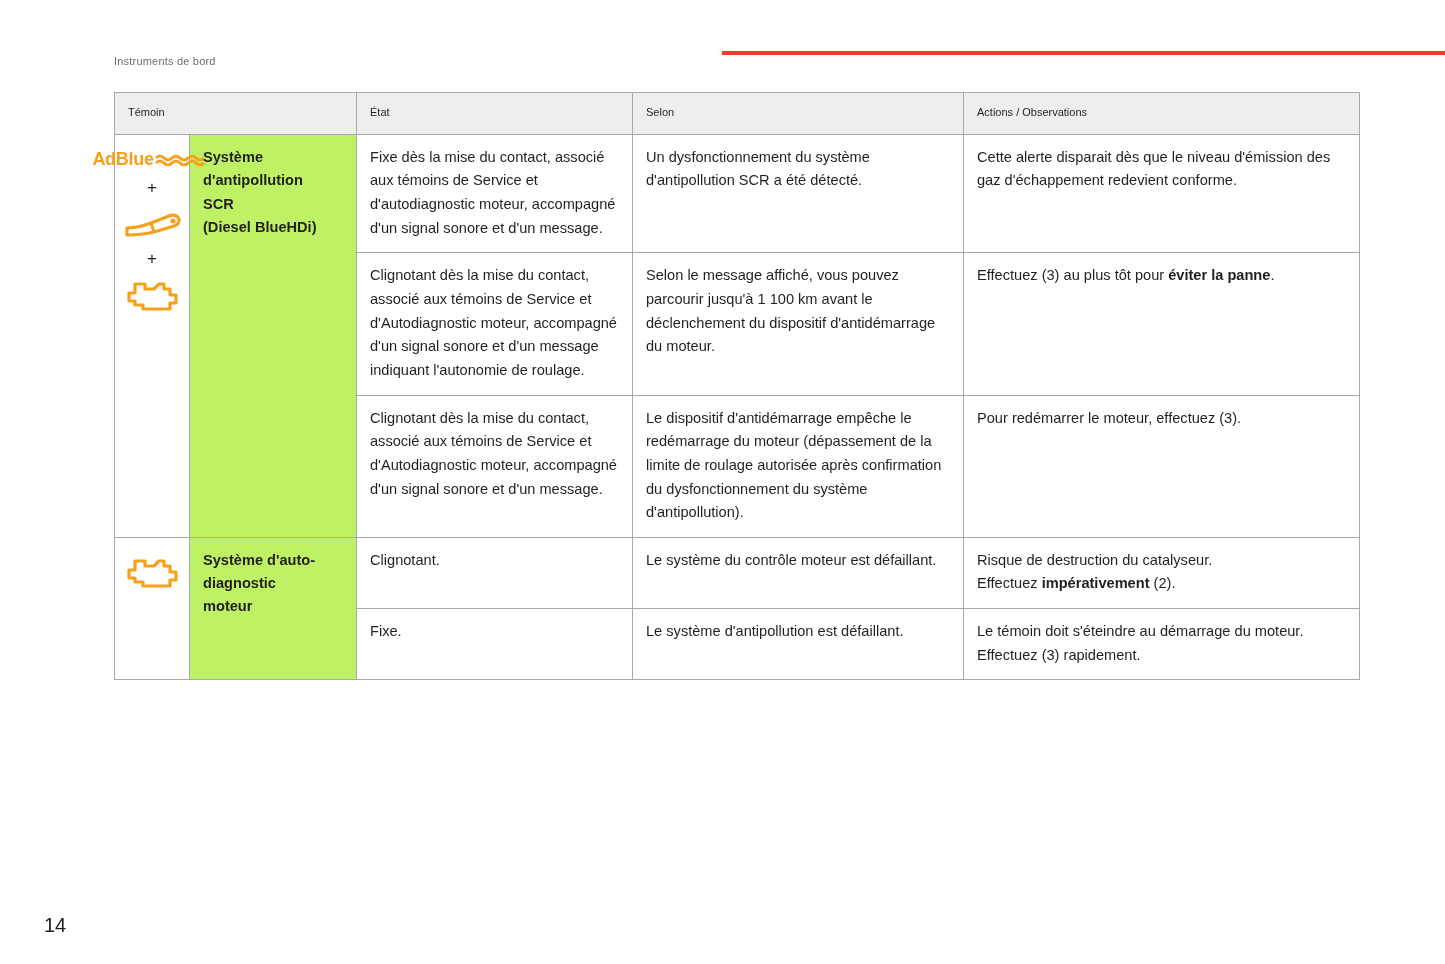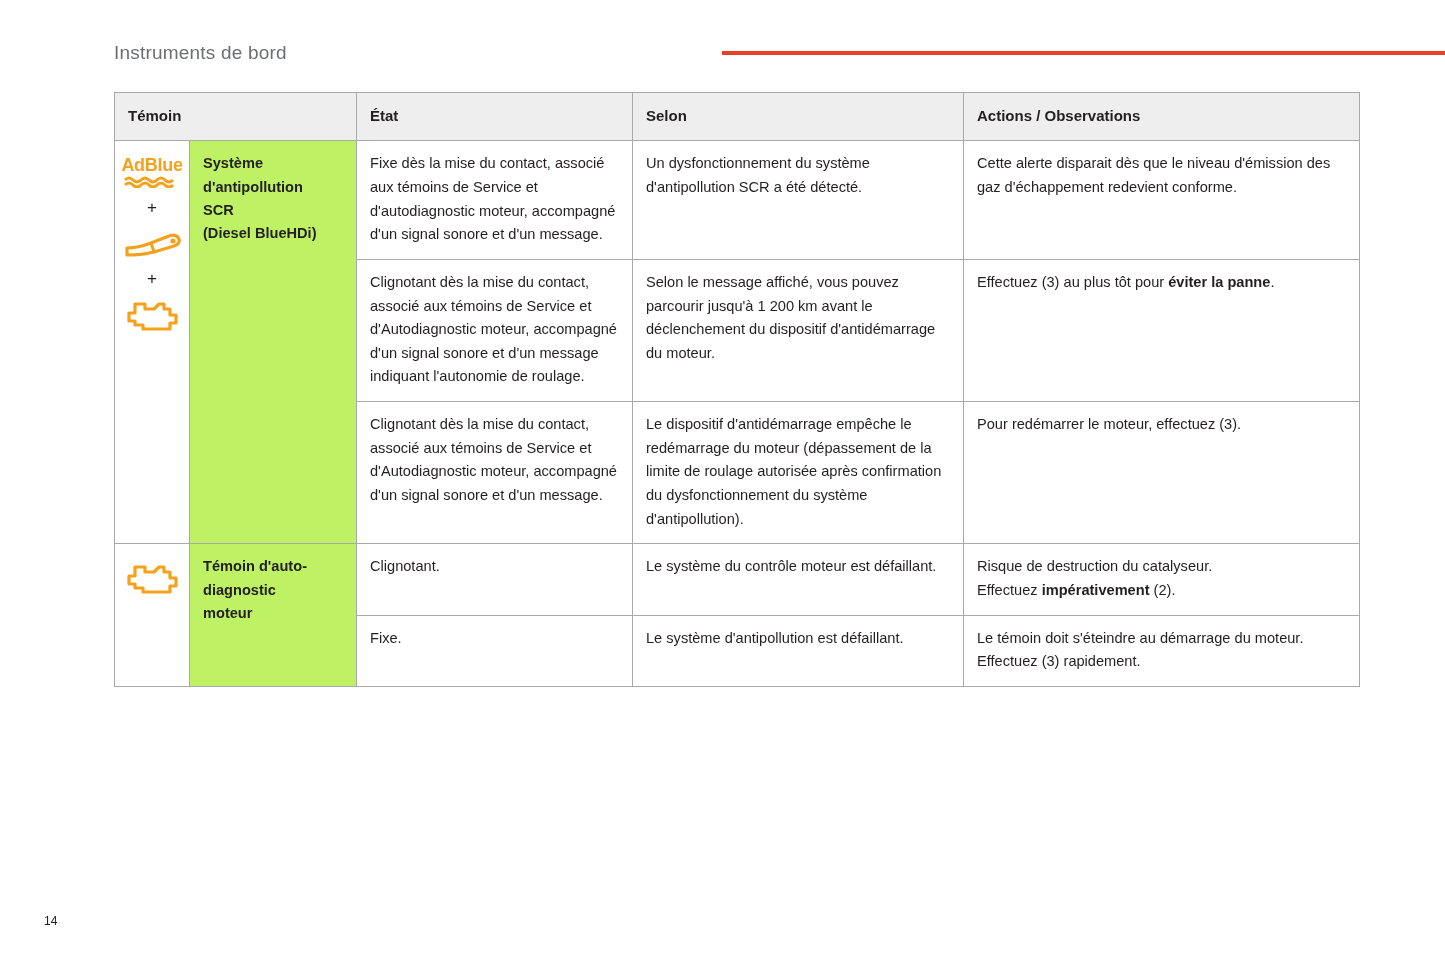--- a/index.html
+++ b/index.html
@@ -27,8 +27,8 @@
   .header-title {
     position: absolute;
     left: 114px;
-    top: 4px;
-    font-size: 19px;
+    top: 17px;
+    font-size: 11px;
     color: #6d6e71;
     letter-spacing: 0.2px;
   }

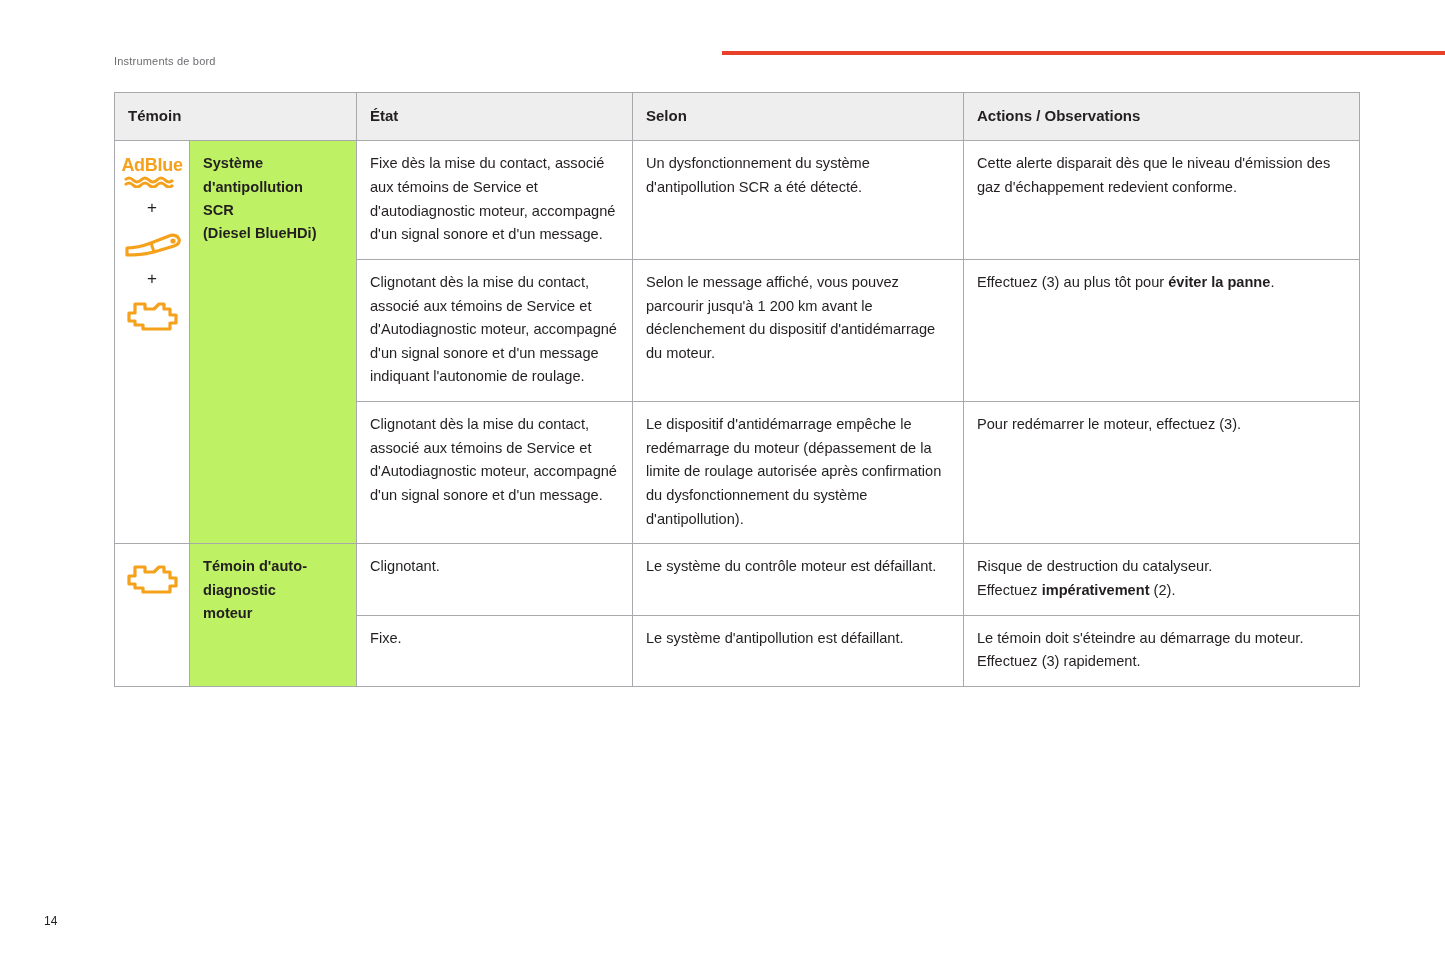--- a/index.html
+++ b/index.html
@@ -63,8 +63,8 @@
   }
   thead th {
     background: #eeeeee;
-    font-weight: bold;
-    font-size: 15px;
+    font-weight: normal;
+    font-size: 11px;
     padding-top: 12px;
     padding-bottom: 13px;
     color: #231f20;

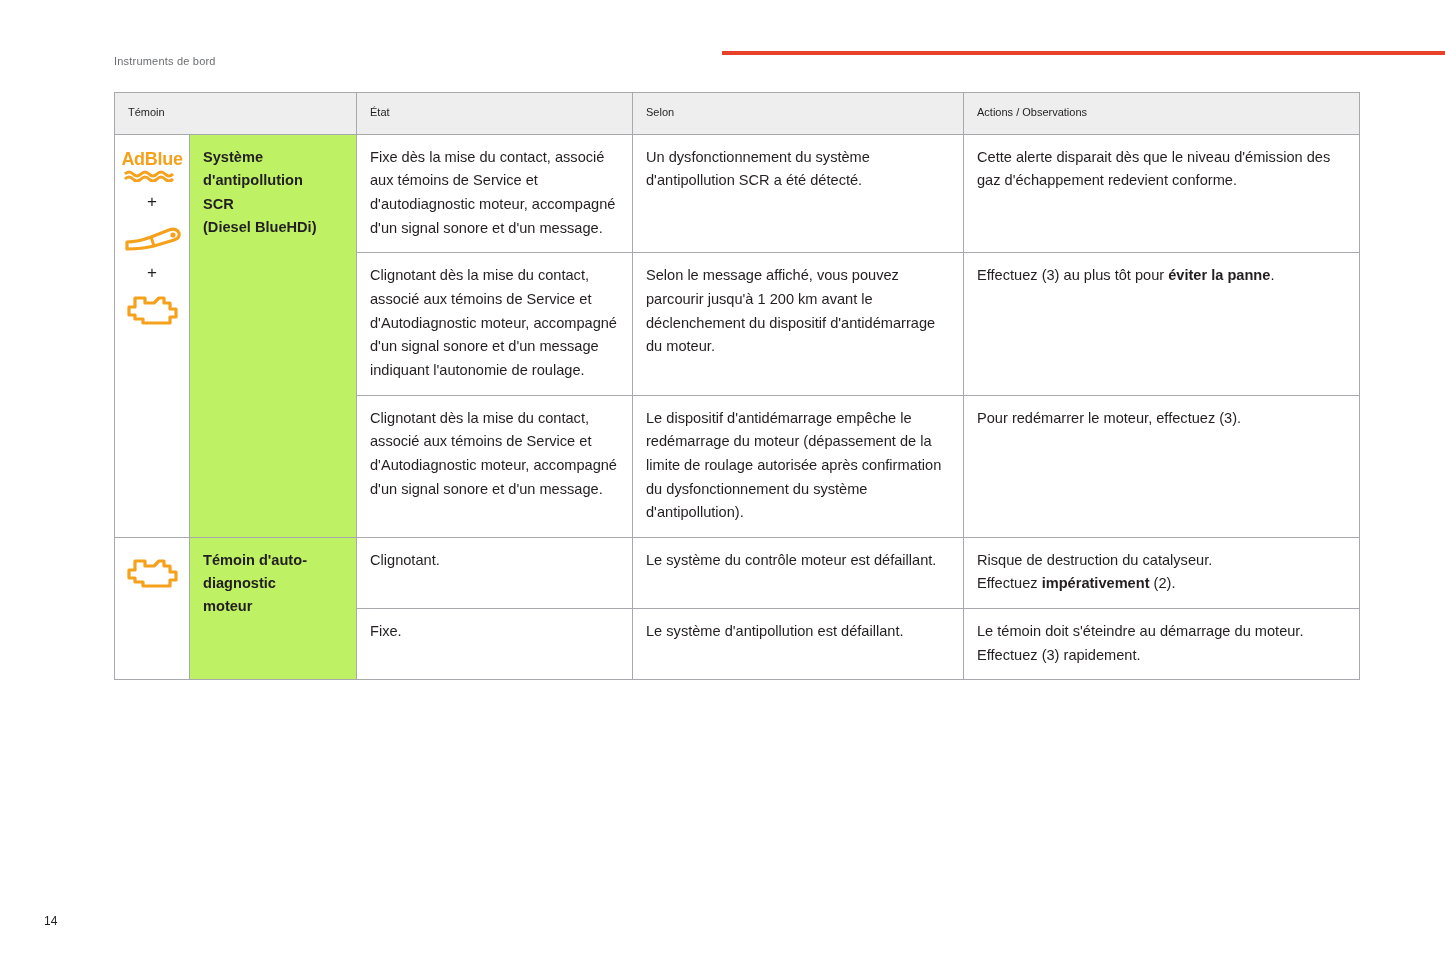--- a/index.html
+++ b/index.html
@@ -99,7 +99,6 @@
   }
   .adblue-icon {
     display: flex;
-    flex-direction: column;
     align-items: center;
     line-height: 1;
   }

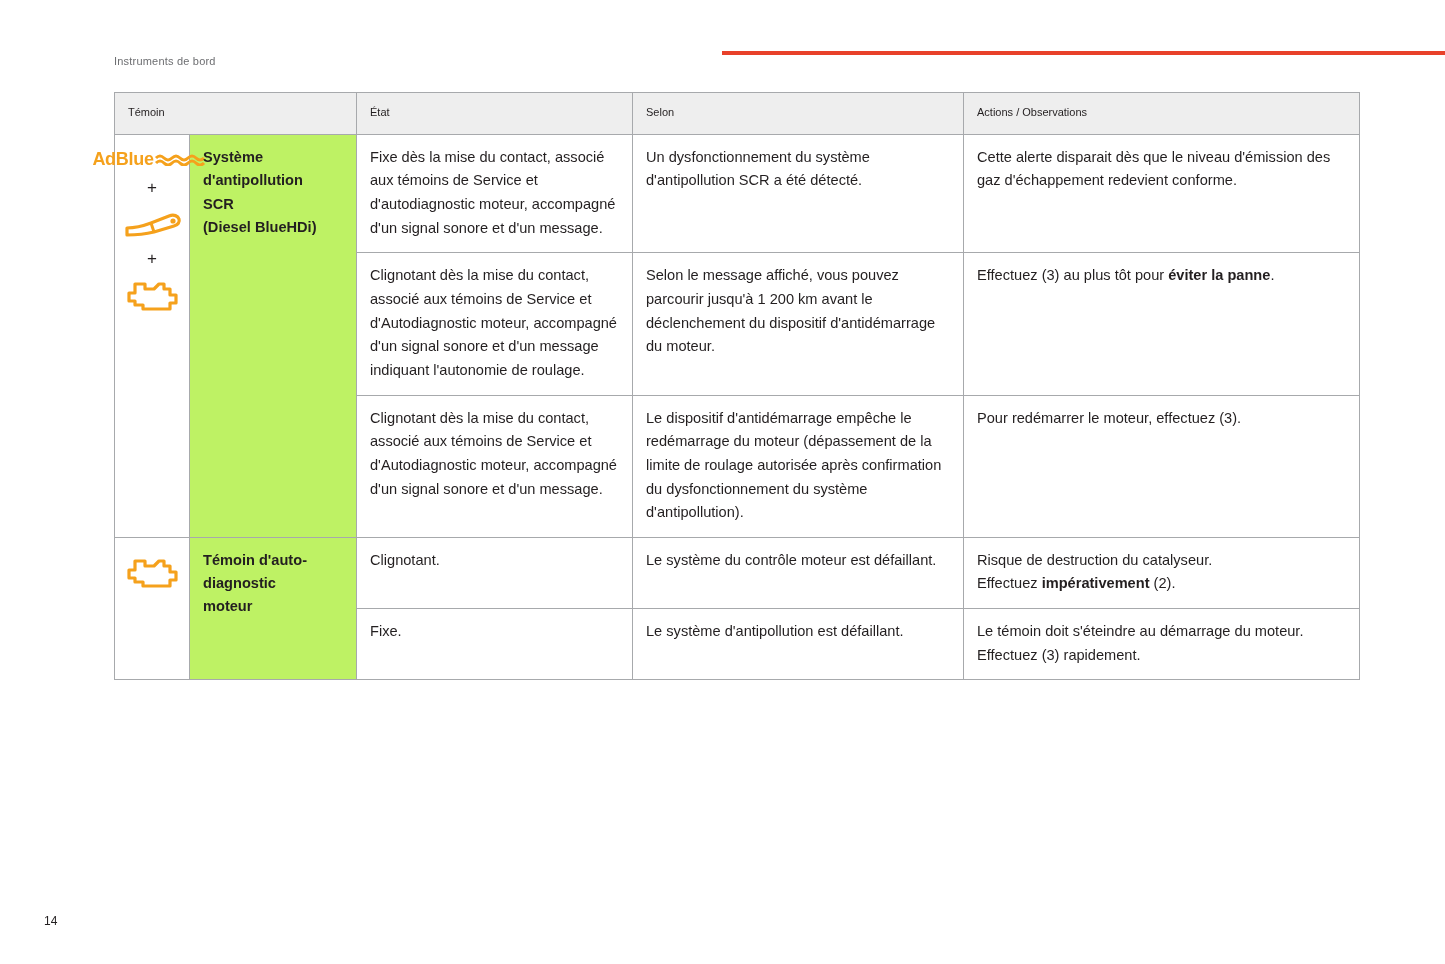--- a/index.html
+++ b/index.html
@@ -191,7 +191,7 @@
       </tr>
       <tr>
         <td class="body-cell">Clignotant dès la mise du contact, associé aux témoins de Service et d'Autodiagnostic moteur, accompagné d'un signal sonore et d'un message indiquant l'autonomie de roulage.</td>
-        <td class="body-cell">Selon le message affiché, vous pouvez parcourir jusqu'à 1 200 km avant le déclenchement du dispositif d'antidémarrage du moteur.</td>
+        <td class="body-cell">Selon le message affiché, vous pouvez parcourir jusqu'à 1 100 km avant le déclenchement du dispositif d'antidémarrage du moteur.</td>
         <td class="body-cell">Effectuez (3) au plus tôt pour <b>éviter la panne</b>.</td>
       </tr>
       <tr>

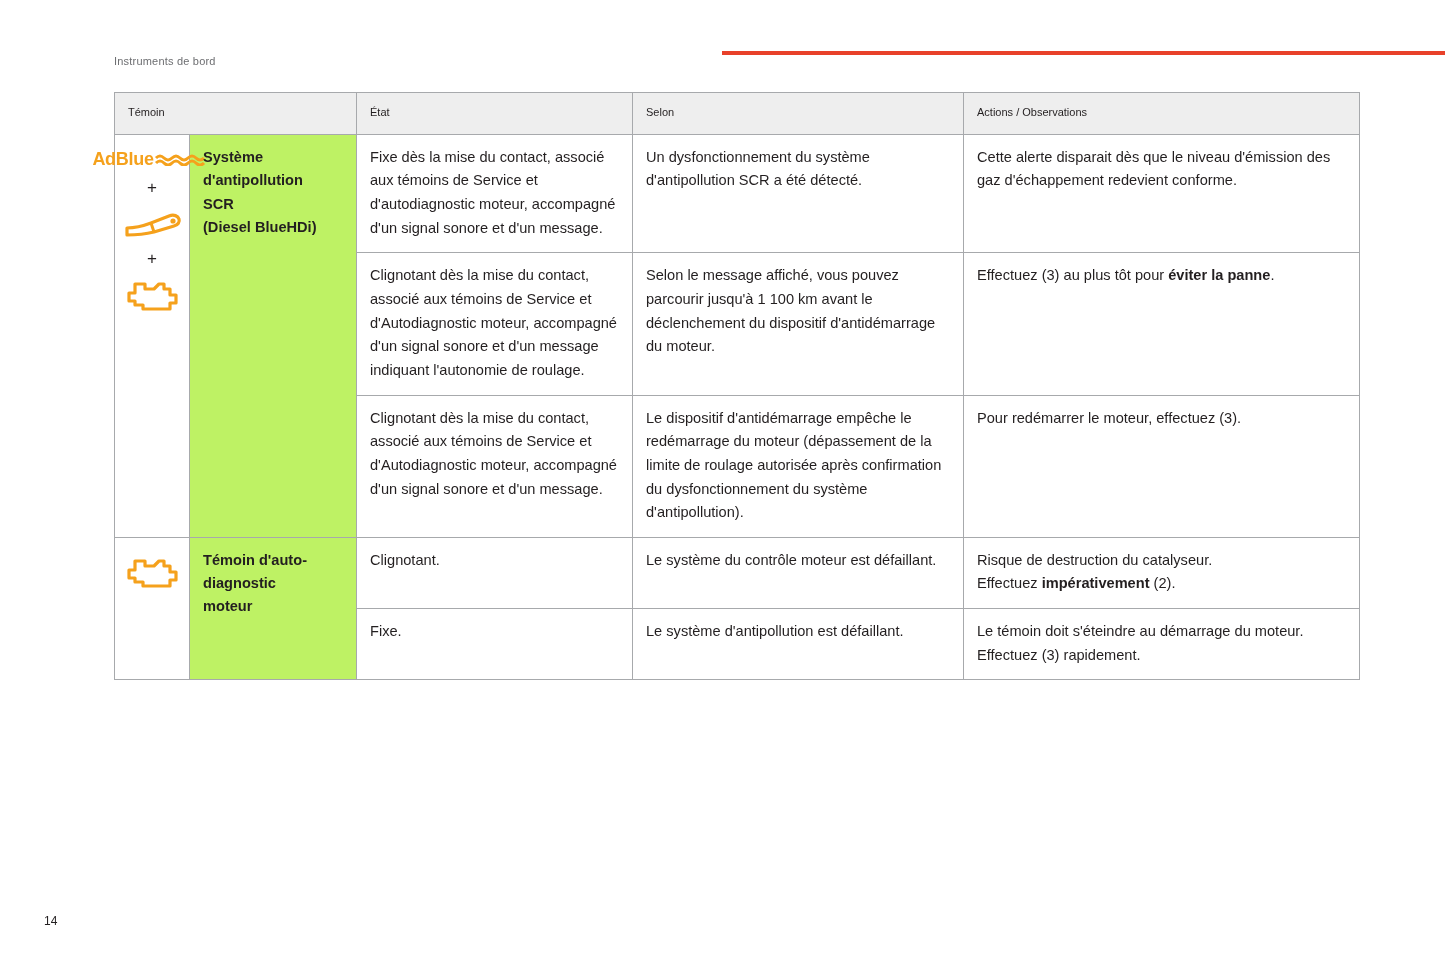--- a/index.html
+++ b/index.html
@@ -210,7 +210,7 @@
           </div>
         </td>
         <td class="label-cell" rowspan="2">
-          <div>Témoin d'auto-</div>
+          <div>Système d'auto-</div>
           <div>diagnostic</div>
           <div>moteur</div>
         </td>

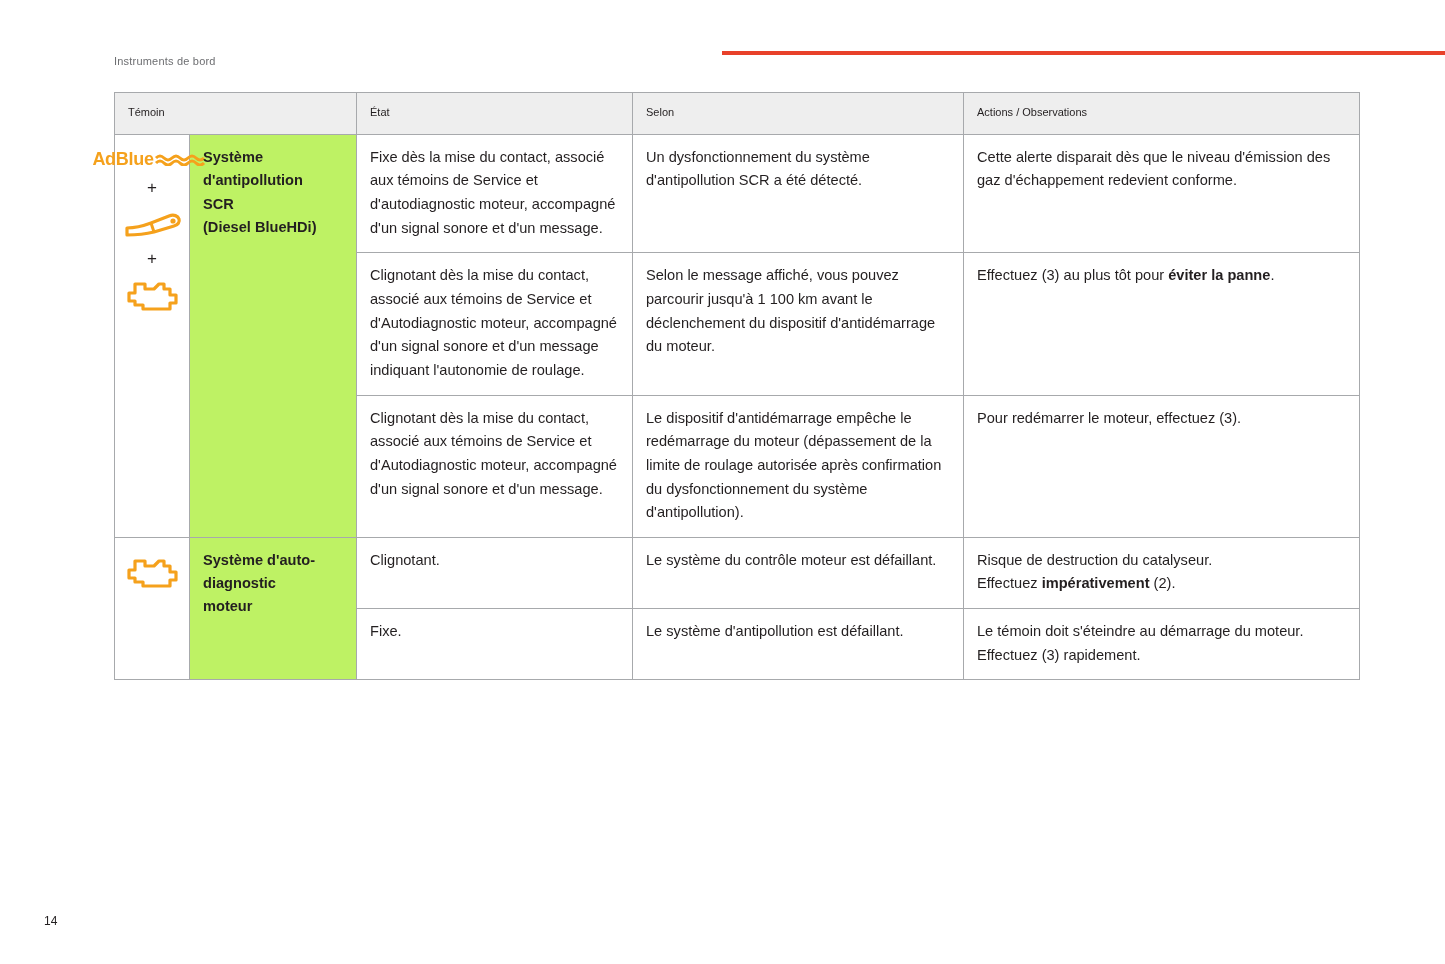--- a/index.html
+++ b/index.html
@@ -122,7 +122,7 @@
     position: absolute;
     left: 44px;
     top: 914px;
-    font-size: 12px;
+    font-size: 20px;
     color: #231f20;
   }
 </style>

